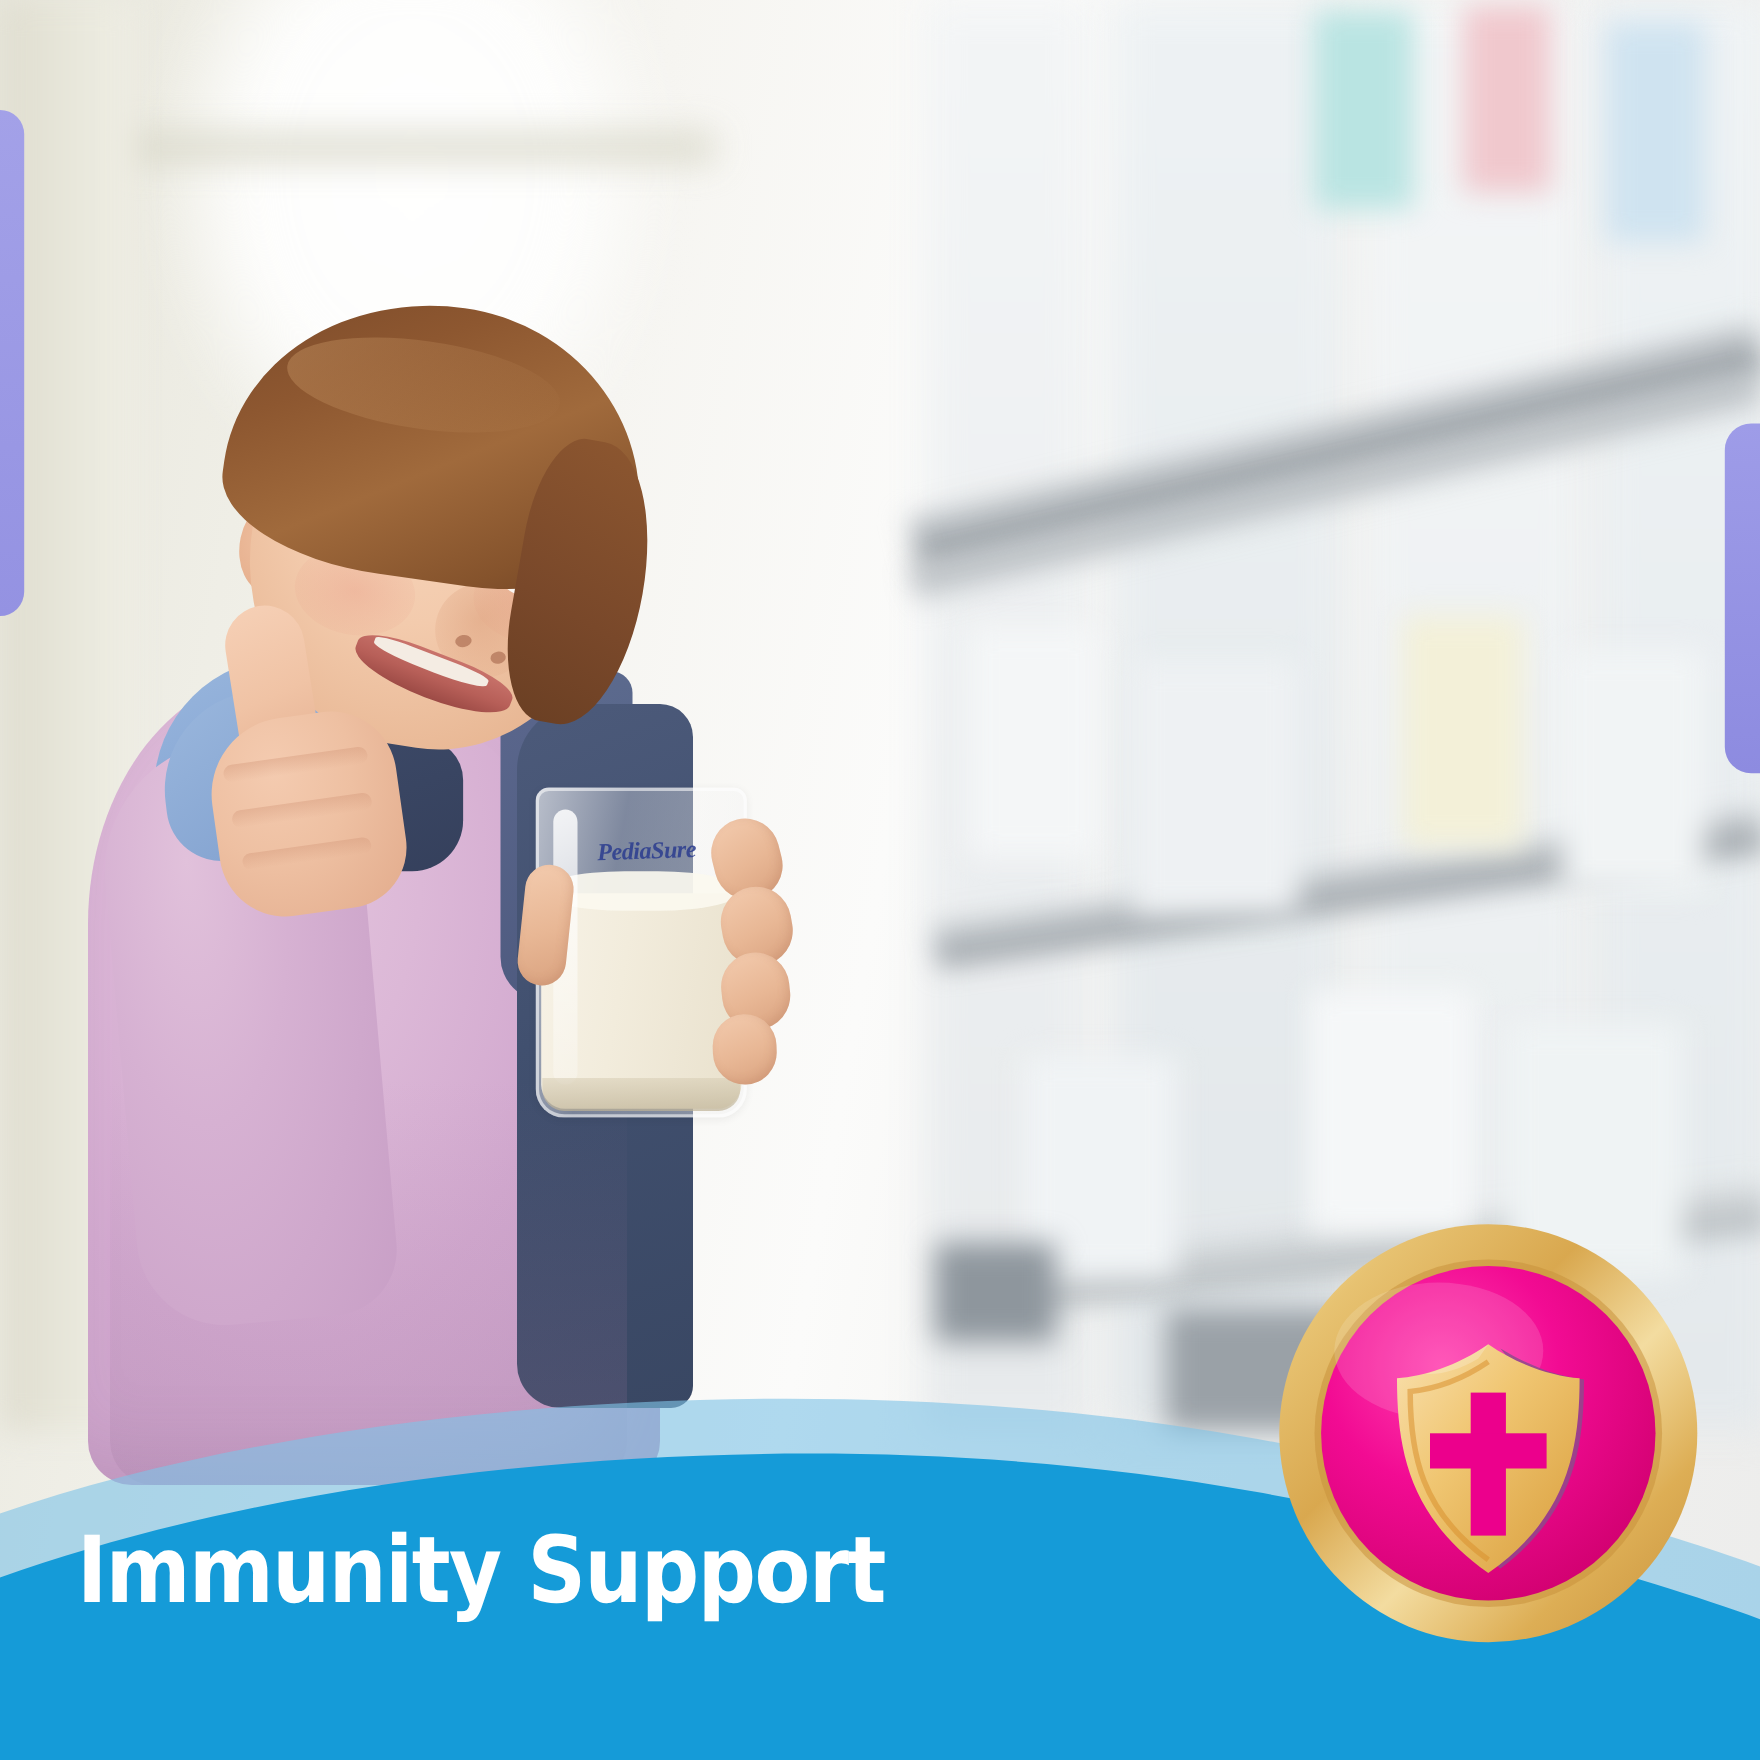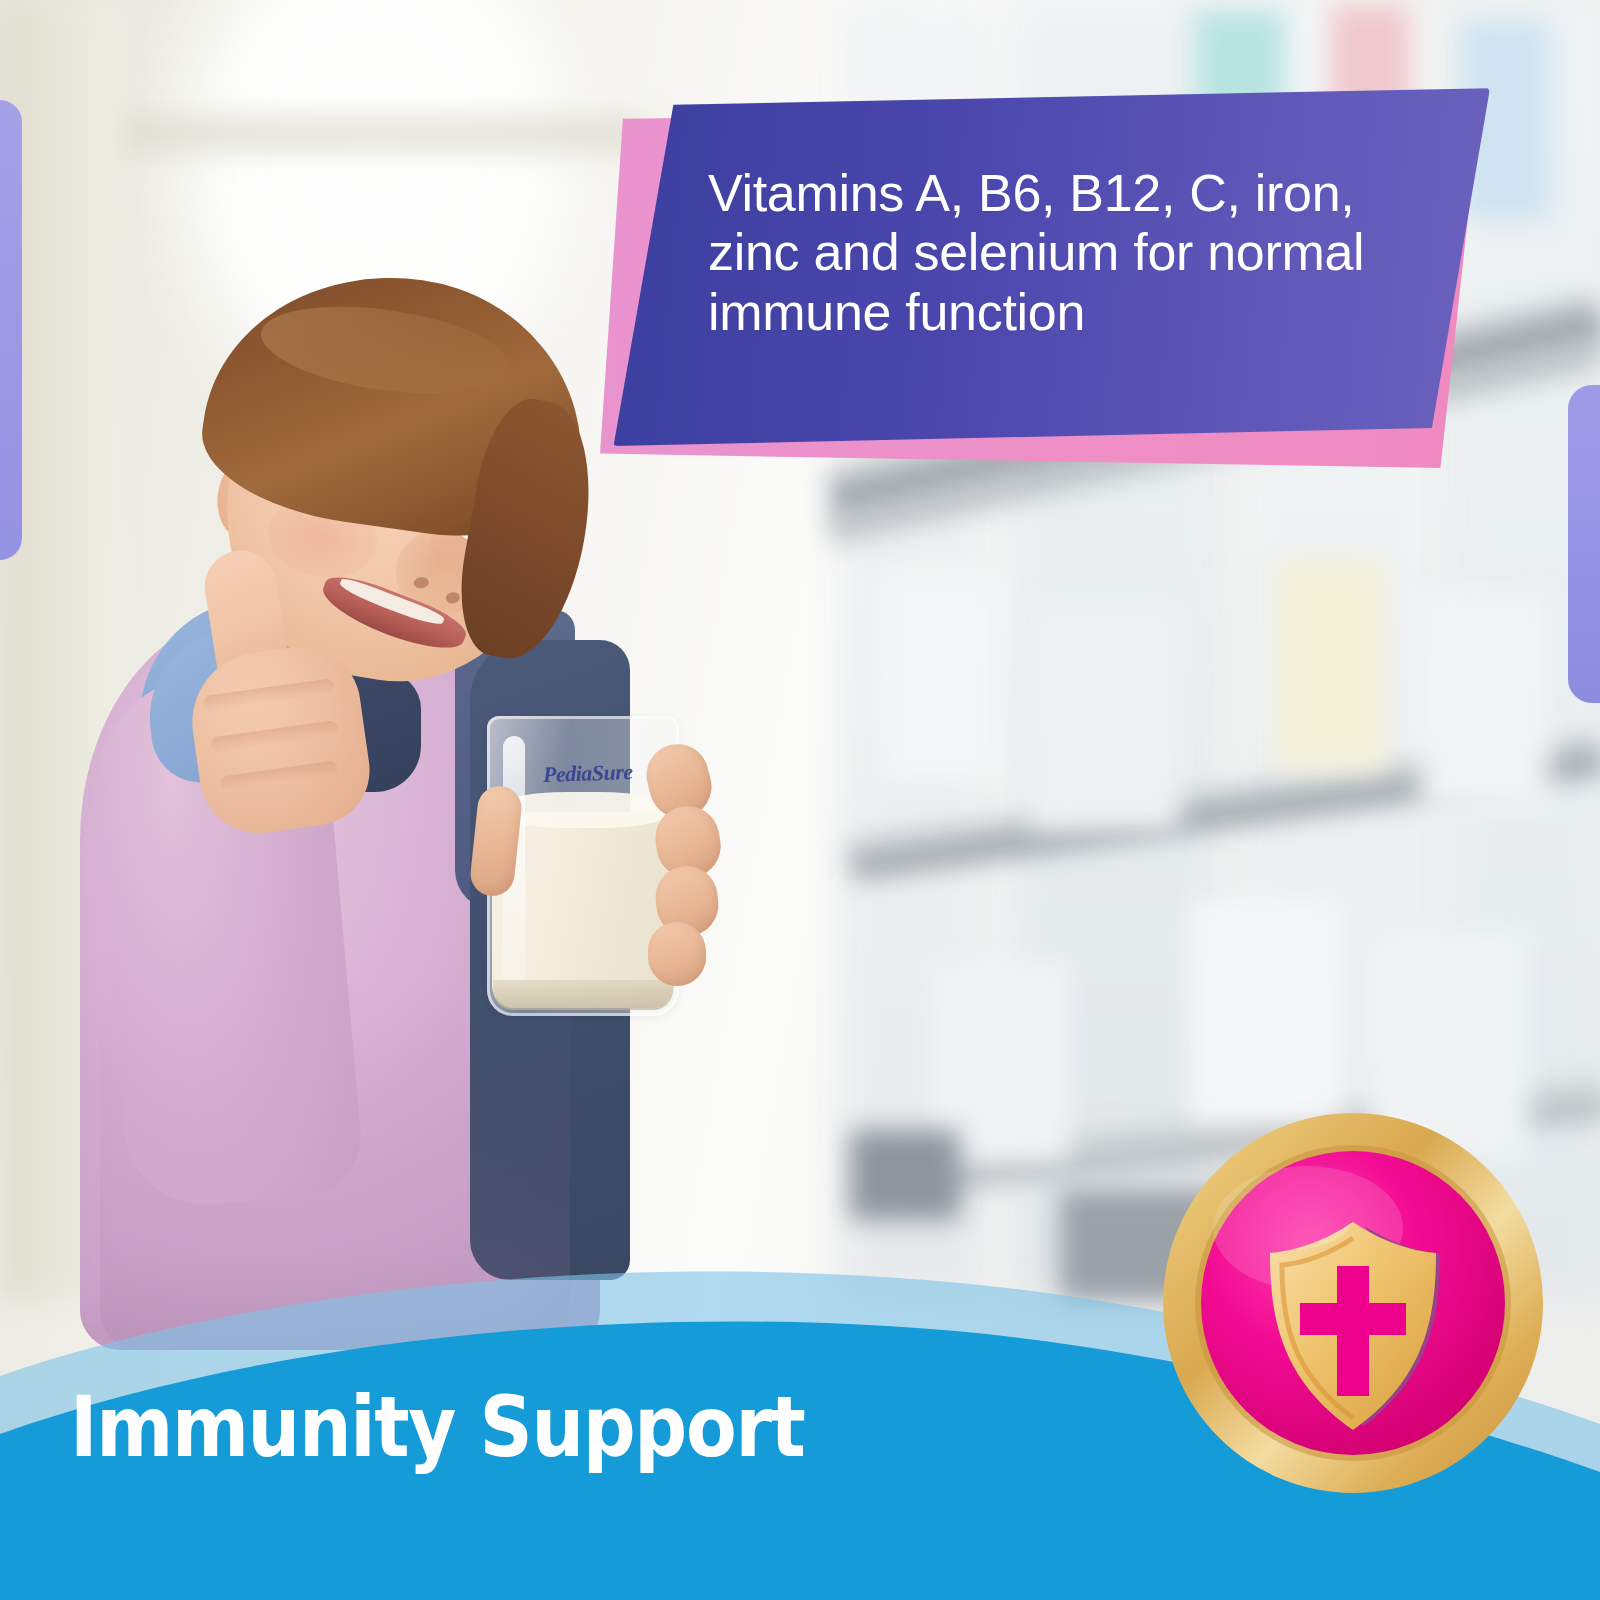--- a/index.html
+++ b/index.html
@@ -251,11 +251,6 @@
   <div class="finger" style="left:648px;top:922px;width:58px;height:64px;transform:rotate(-2deg);"></div>
   <div class="finger" style="left:474px;top:786px;width:44px;height:110px;transform:rotate(6deg);border-radius:26px;"></div>
 
-  <div class="banner-wrap">
-    <div class="banner-pink"></div>
-    <div class="banner-purple"></div>
-    <div class="banner-text">Vitamins A, B6, B12, C, iron, zinc and selenium for normal immune function</div>
-  </div>
 
   <svg class="wave" viewBox="0 0 1600 420" preserveAspectRatio="none">
     <path d="M0,196 C 300,92 760,60 1130,126 C 1350,164 1500,208 1600,244 L1600,420 L0,420 Z" fill="#7FC4E6" opacity="0.62"></path>

